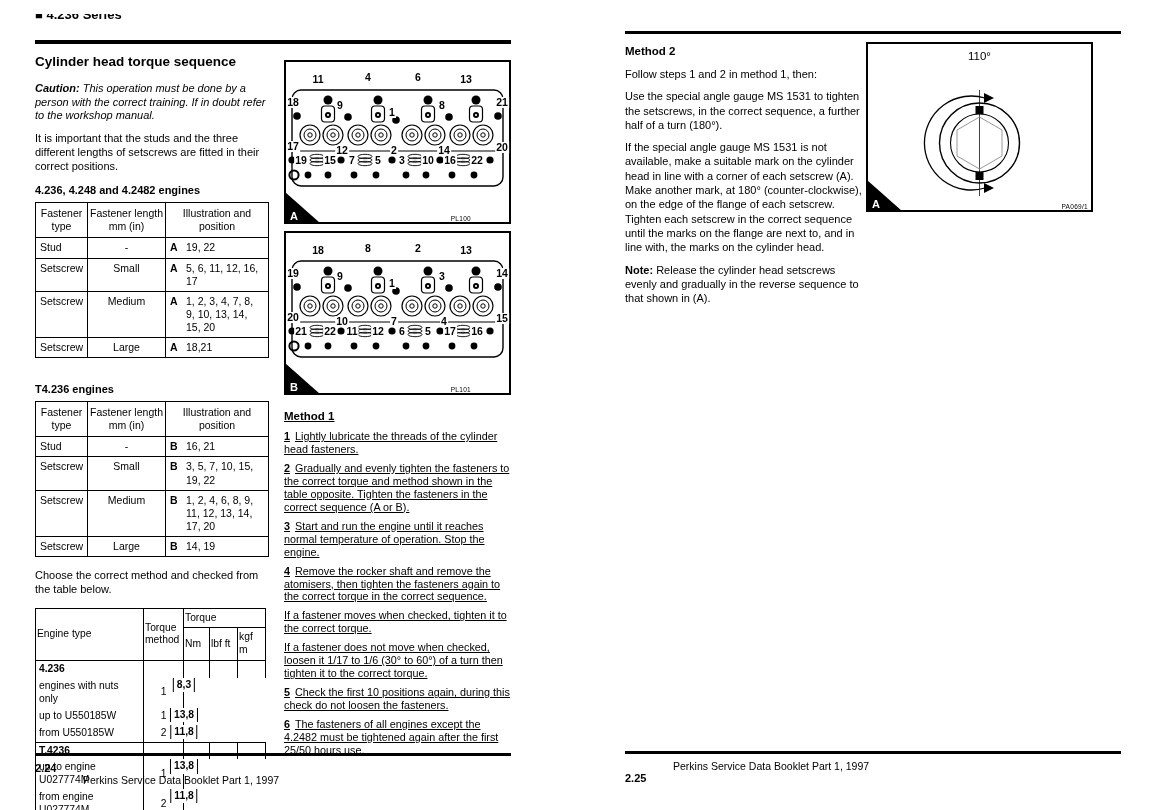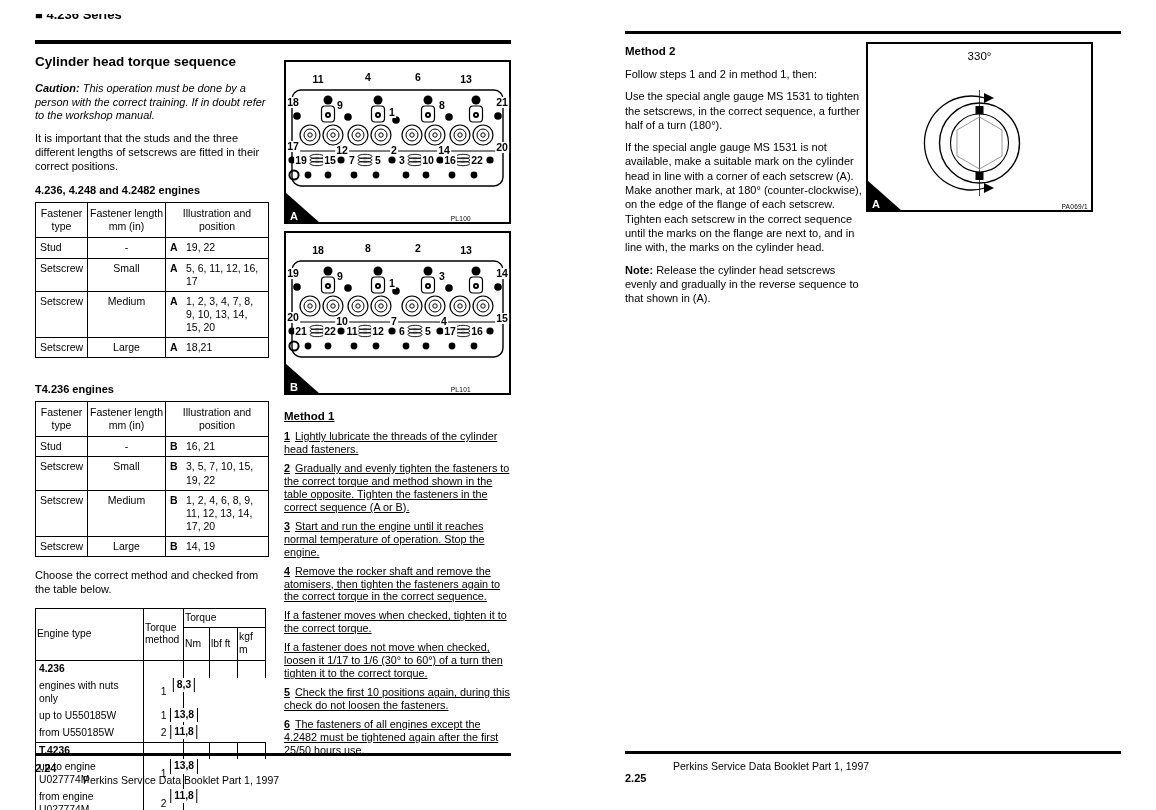--- a/index.html
+++ b/index.html
@@ -545,7 +545,7 @@
     <polygon points="118,141 128,146 118,151" fill="#000"></polygon>
     <polygon points="1,169 1,138 36,169" fill="#000"></polygon>
   </svg>
-  <span class="angle-label">330°</span>
+  <span class="angle-label">110°</span>
   <span class="corner-letter">A</span>
   <span class="fig-code">PA069/1</span>
 </div>

